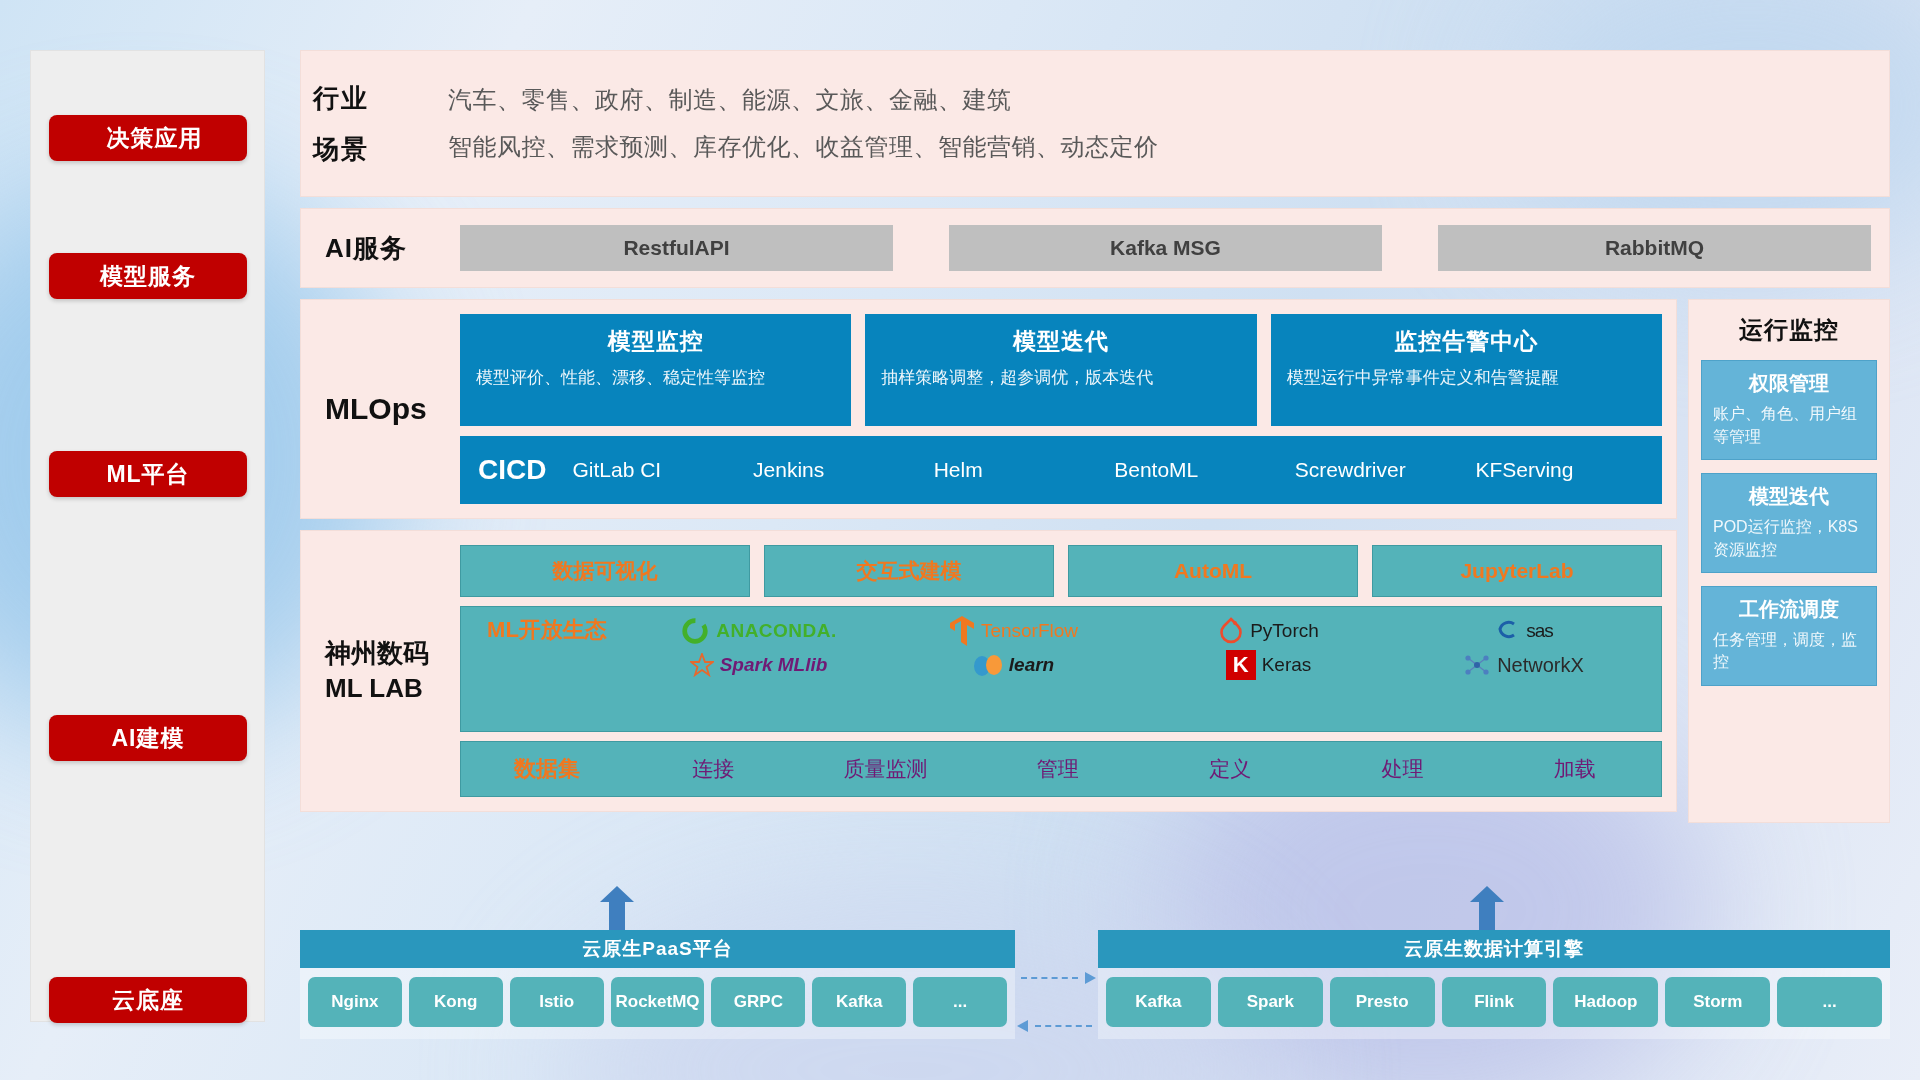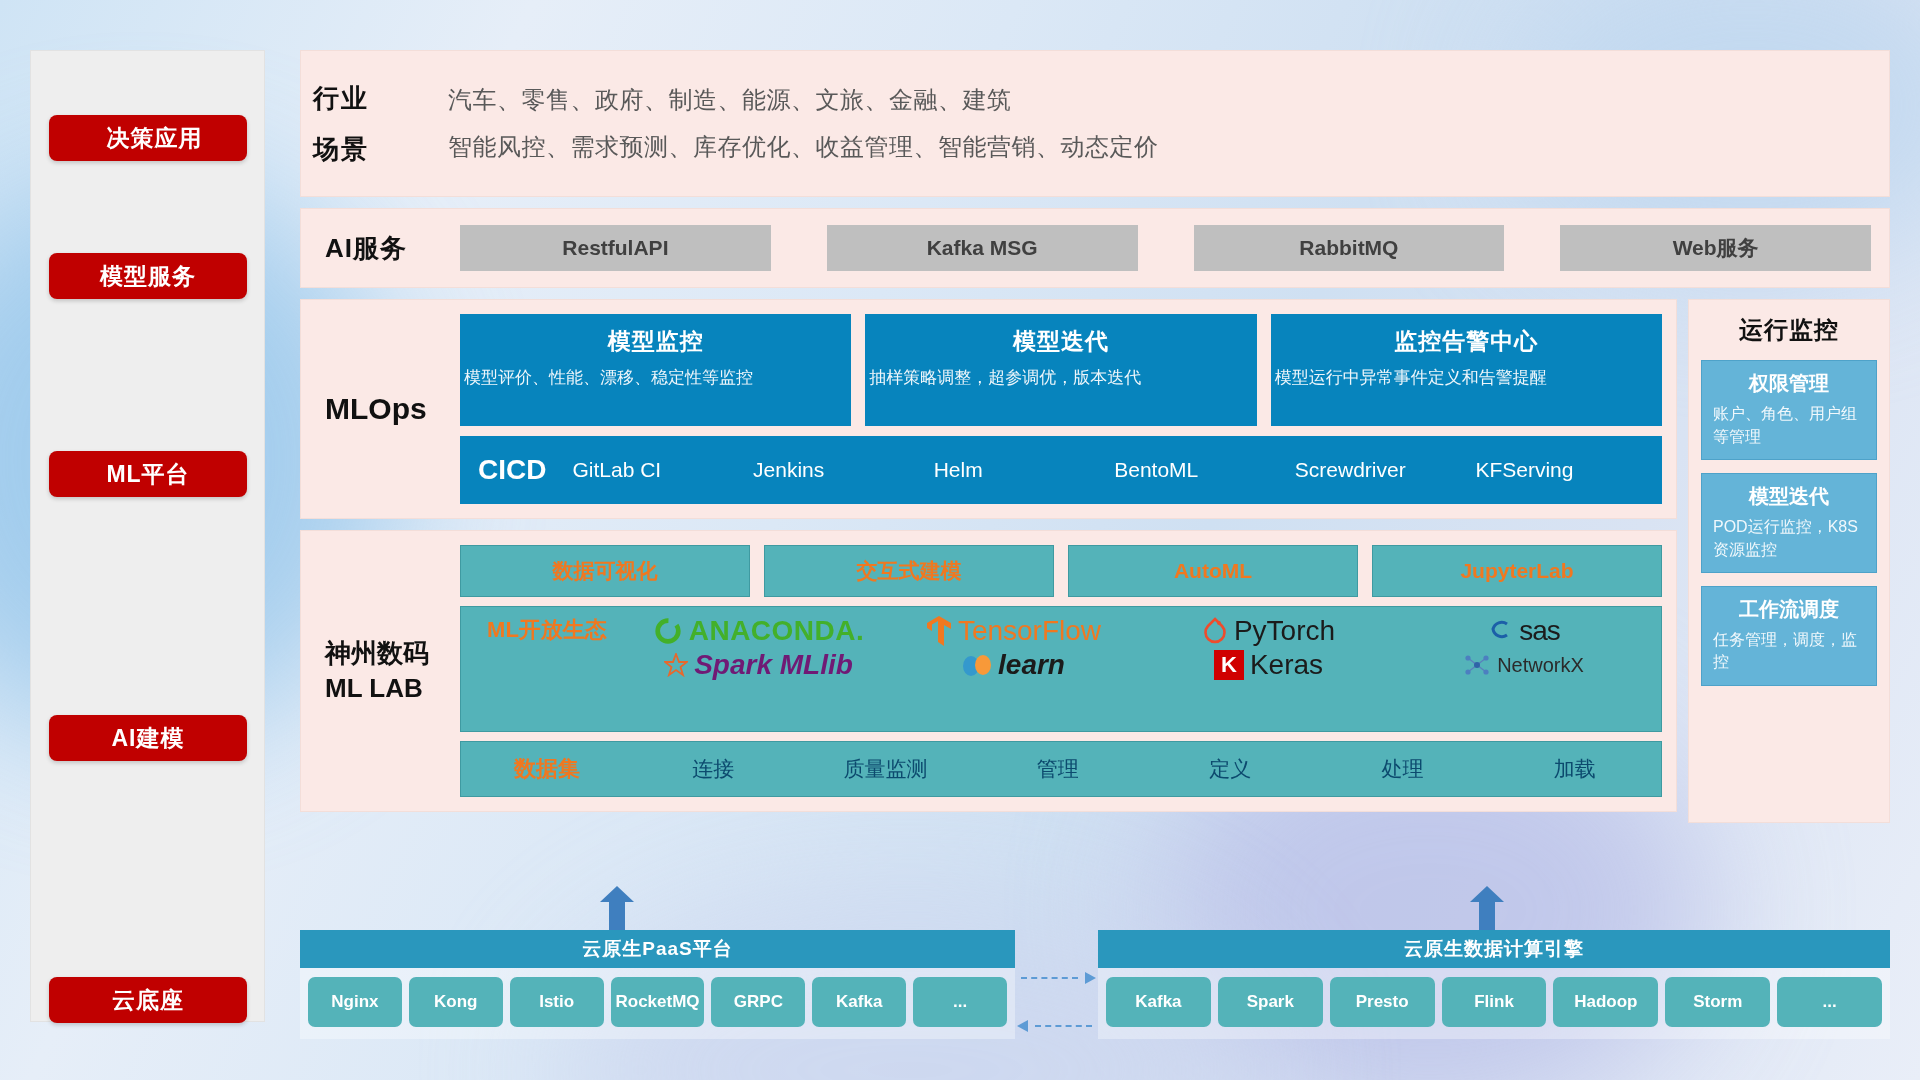--- a/index.html
+++ b/index.html
@@ -194,7 +194,6 @@
         <div class="ai-chip">RestfulAPI</div>
         <div class="ai-chip">Kafka MSG</div>
         <div class="ai-chip">RabbitMQ</div>
-        <div class="ai-chip">Web服务</div>
       </div>
     </div>
 

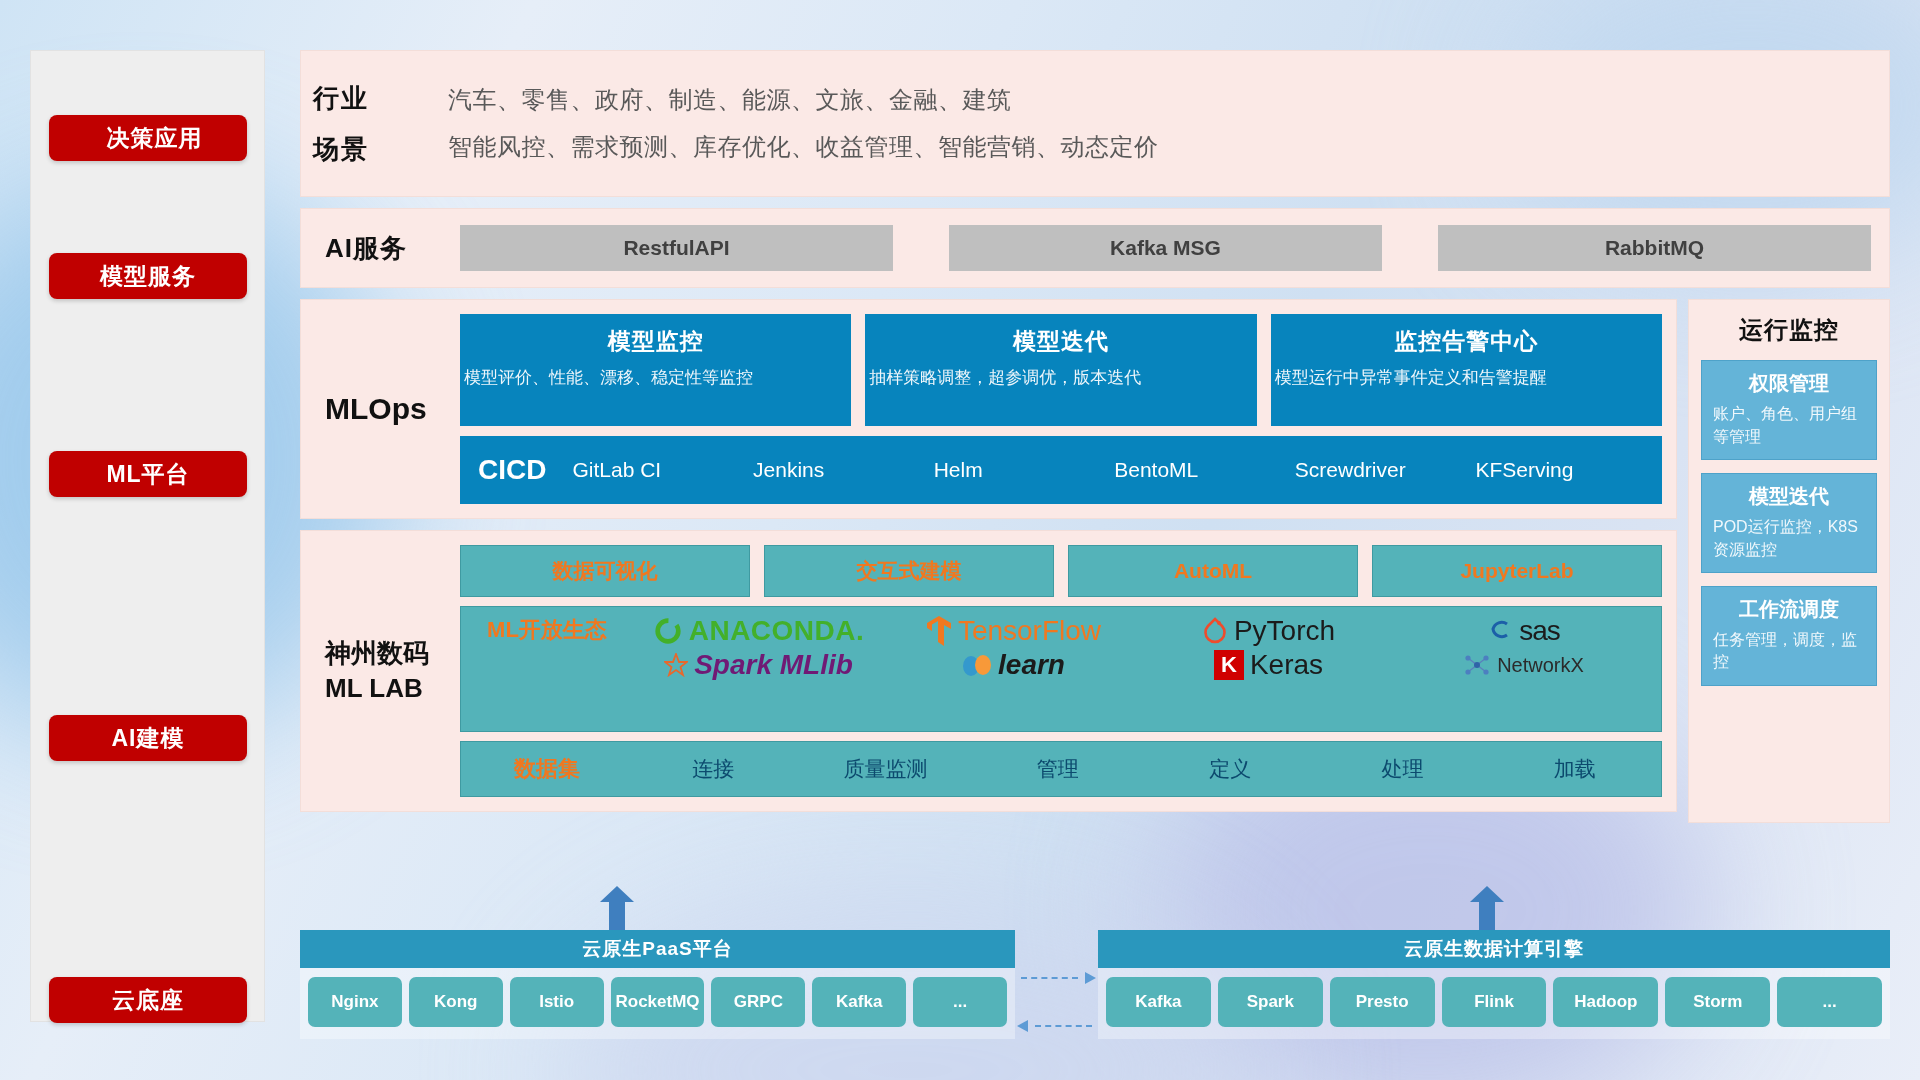--- a/index.html
+++ b/index.html
@@ -68,7 +68,7 @@
   .mlops-col { flex: 1; }
   .mlops-cards { display: flex; gap: 14px; margin-bottom: 10px; }
   .mlops-card {
-    flex: 1; background: #0784bd; color: #fff; padding: 12px 4px 14px;
+    flex: 1; background: #0784bd; color: #fff; padding: 12px 16px 14px;
     min-height: 112px;
   }
   .mlops-card h4 { font-size: 23px; text-align: center; font-weight: bold; margin-bottom: 9px; letter-spacing: 1px; }

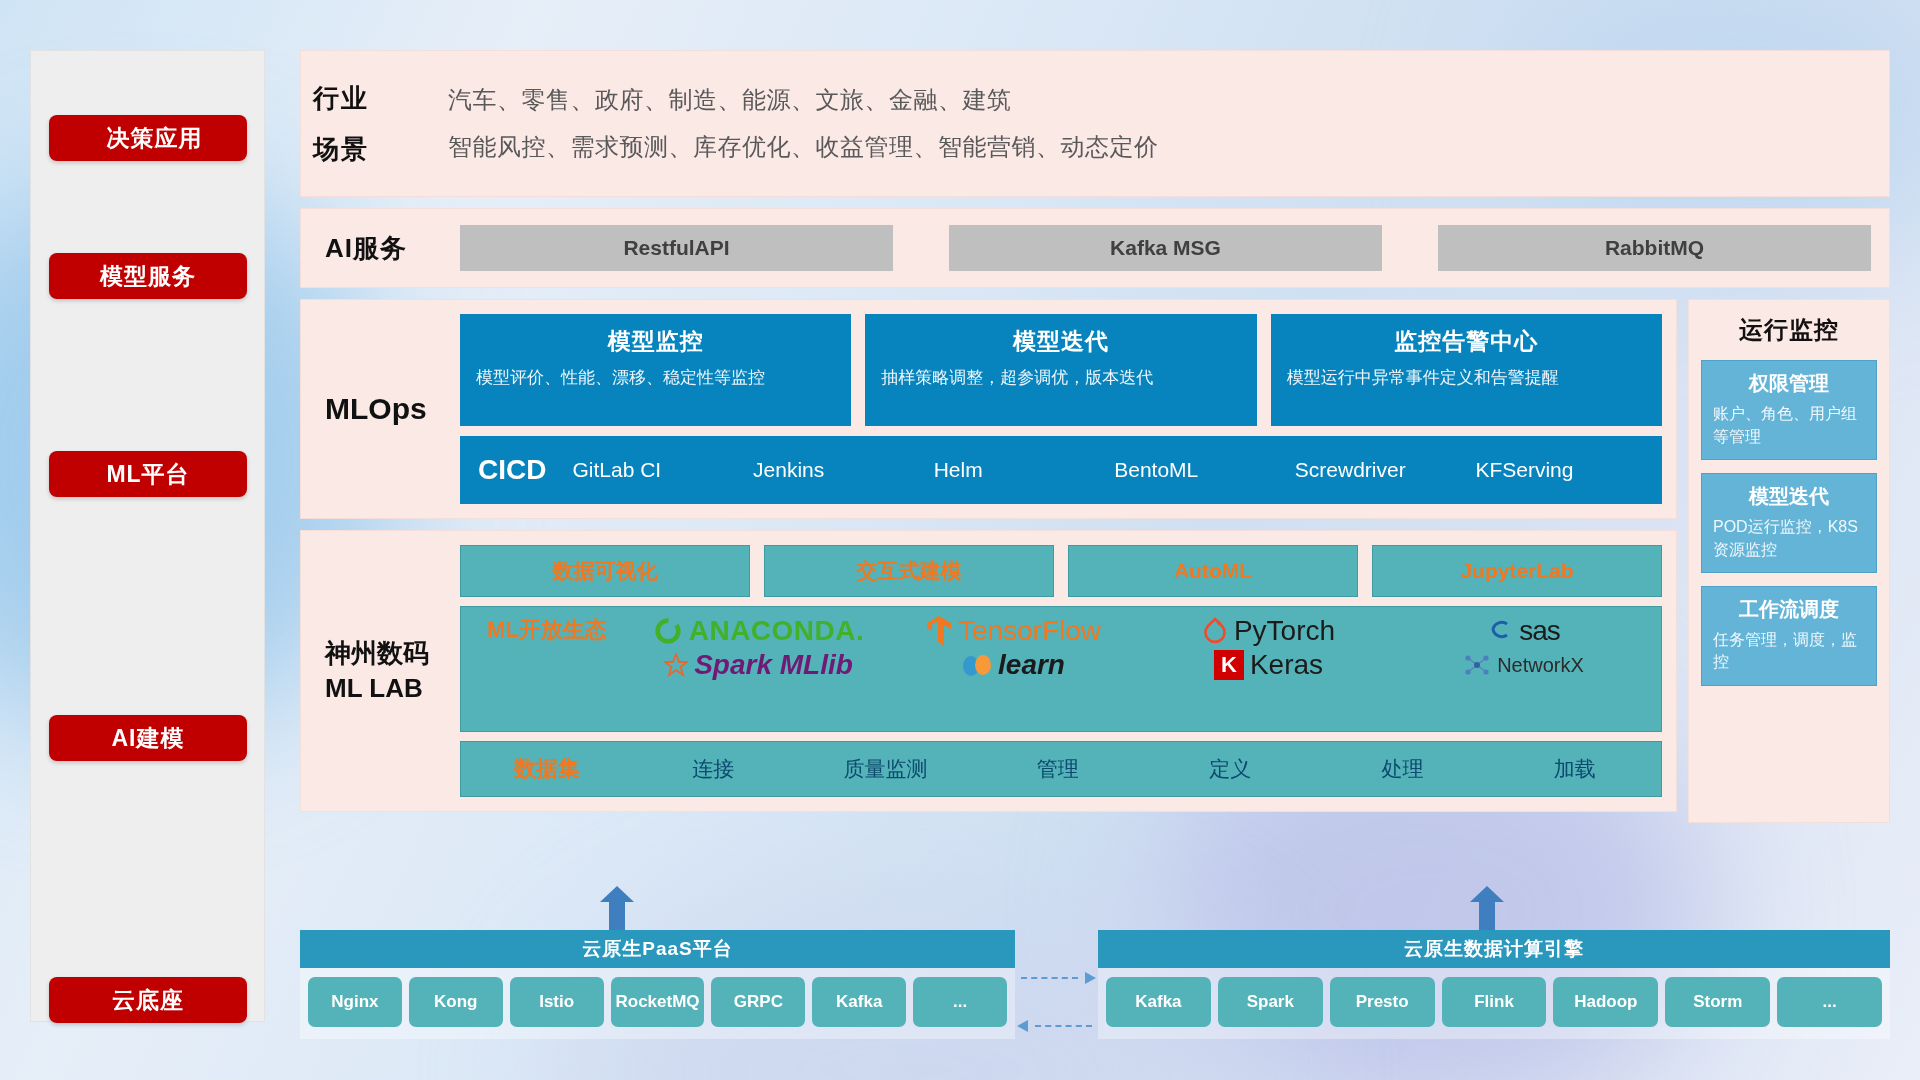--- a/index.html
+++ b/index.html
@@ -99,7 +99,7 @@
   .eco-label { flex: 0 0 160px; color: #f07820; font-size: 22px; font-weight: bold; text-align: center; }
   .eco-logos { flex: 1; display: grid; grid-template-columns: repeat(4, 1fr); grid-auto-rows: 1fr; align-items: center; justify-items: center; row-gap: 2px; }
   .logo { display: flex; align-items: center; gap: 6px; }
-  .logo-txt { font-size: 28px; }
+  .logo-txt { font-size: 19px; }
 
   .dataset-bar {
     background: #54b3b9; border: 1px solid #3f9aa1; height: 56px;

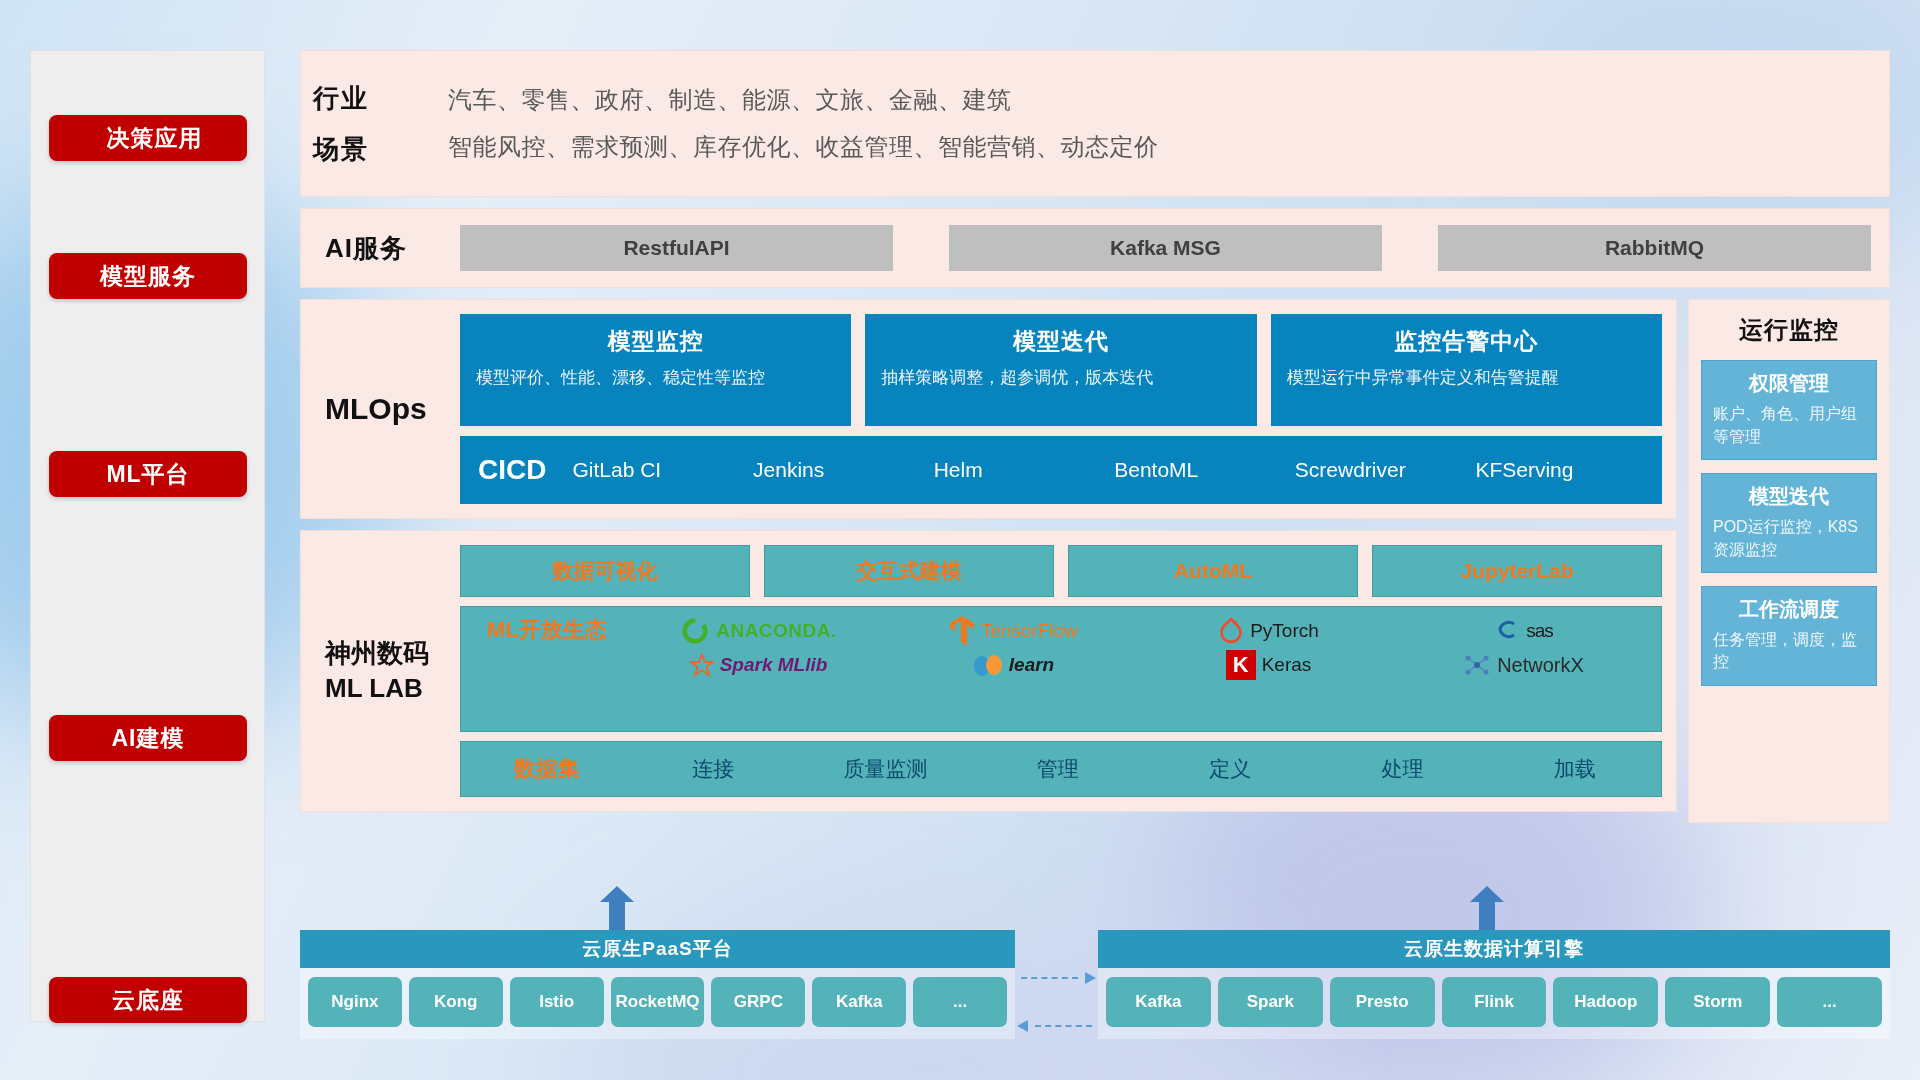--- a/index.html
+++ b/index.html
@@ -107,7 +107,7 @@
   }
   .ds-title { flex: 0 0 160px; text-align: center; color: #f07820; font-size: 22px; font-weight: bold; }
   .ds-items { flex: 1; display: flex; }
-  .ds-item { flex: 1; text-align: center; color: #0c4a6e; font-size: 21px; }
+  .ds-item { flex: 1; text-align: center; color: #701a75; font-size: 21px; }
 
   
   .band-mon { height: 100%; padding: 14px 12px; }

